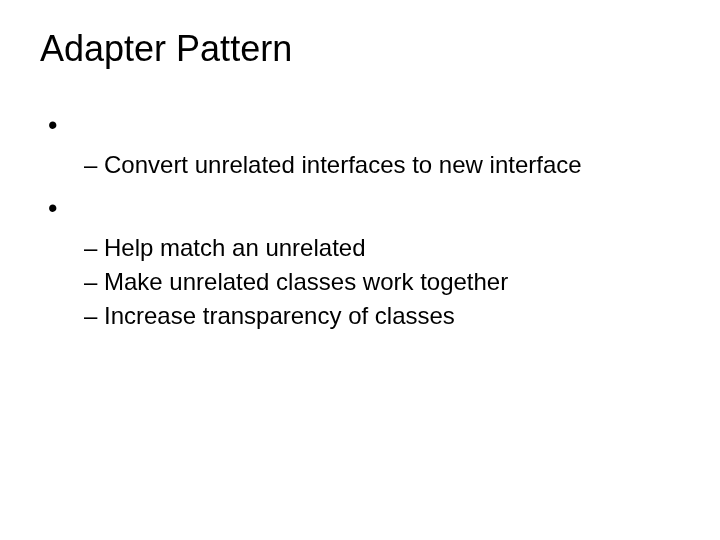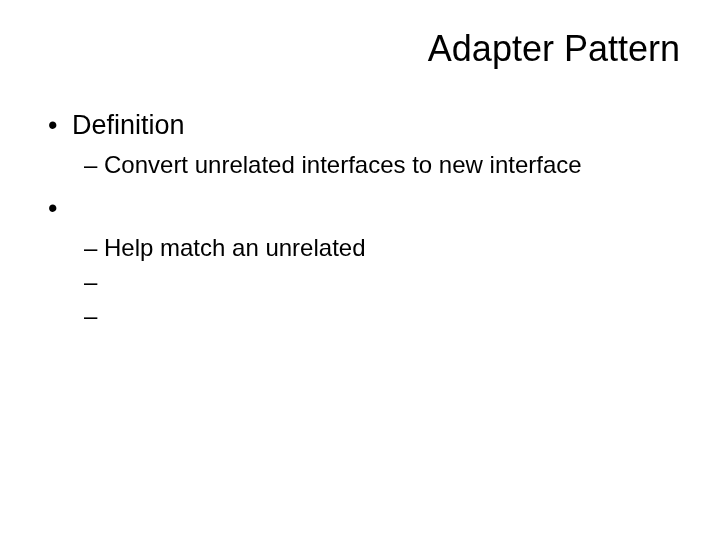--- a/index.html
+++ b/index.html
@@ -23,7 +23,7 @@
     .title {
       font-size: 36px;
       font-weight: normal;
-      text-align: right;
+      text-align: left;
       margin-top: 8px;
       margin-bottom: 40px;
     }

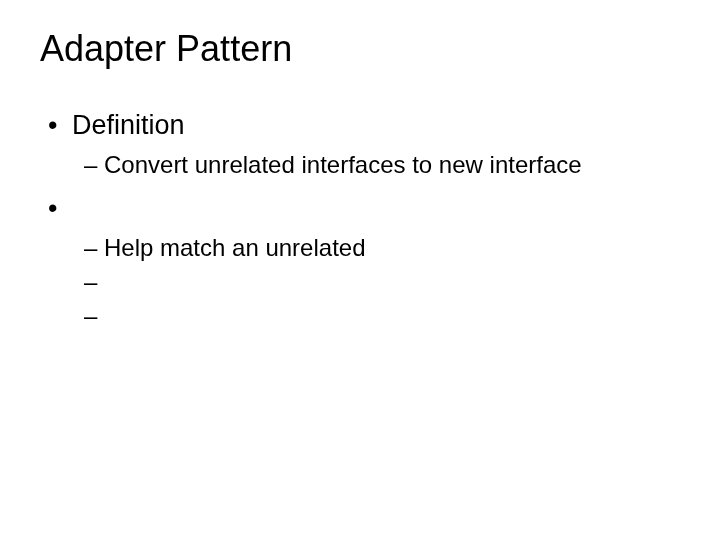--- a/index.html
+++ b/index.html
@@ -64,7 +64,6 @@
   <div class="section">
     <div class="bullet-l1">
       <span class="marker">•</span>
-      <span>Definition</span>
     </div>
     <div class="bullet-l2">
       <span class="marker">–</span>

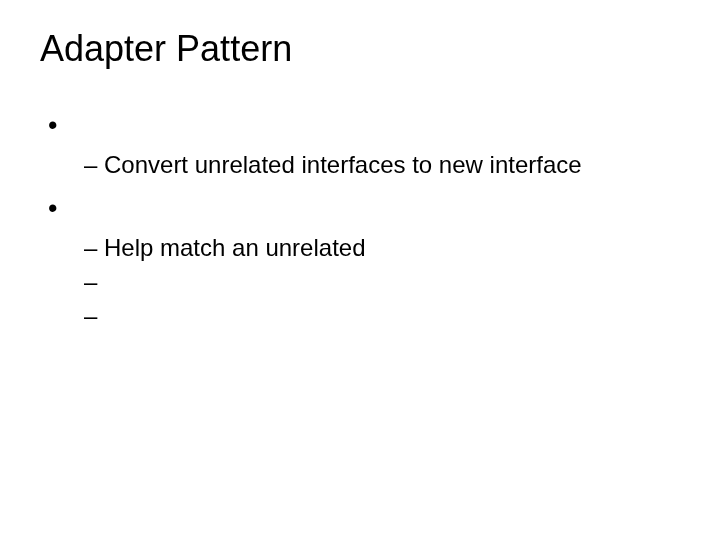--- a/index.html
+++ b/index.html
@@ -81,6 +81,7 @@
     </div>
     <div class="bullet-l2">
       <span class="marker">–</span>
+      <span>Make unrelated classes work together</span>
     </div>
     <div class="bullet-l2">
       <span class="marker">–</span>

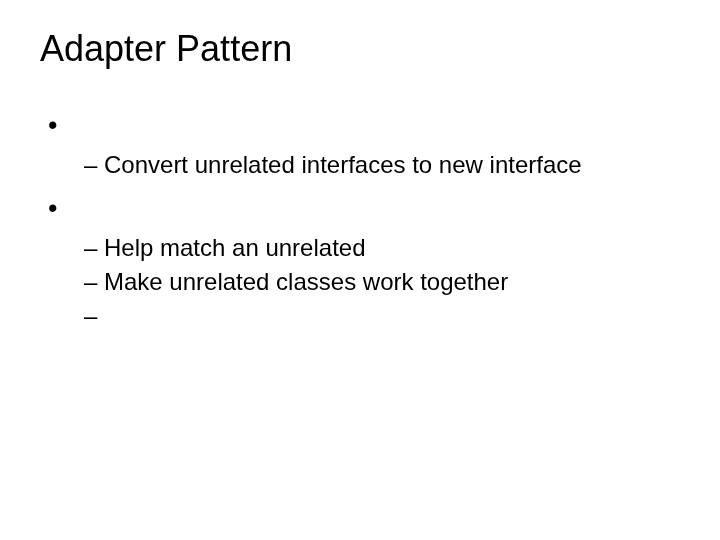--- a/index.html
+++ b/index.html
@@ -85,6 +85,7 @@
     </div>
     <div class="bullet-l2">
       <span class="marker">–</span>
+      <span>Increase transparency of classes</span>
     </div>
   </div>
 </div>

